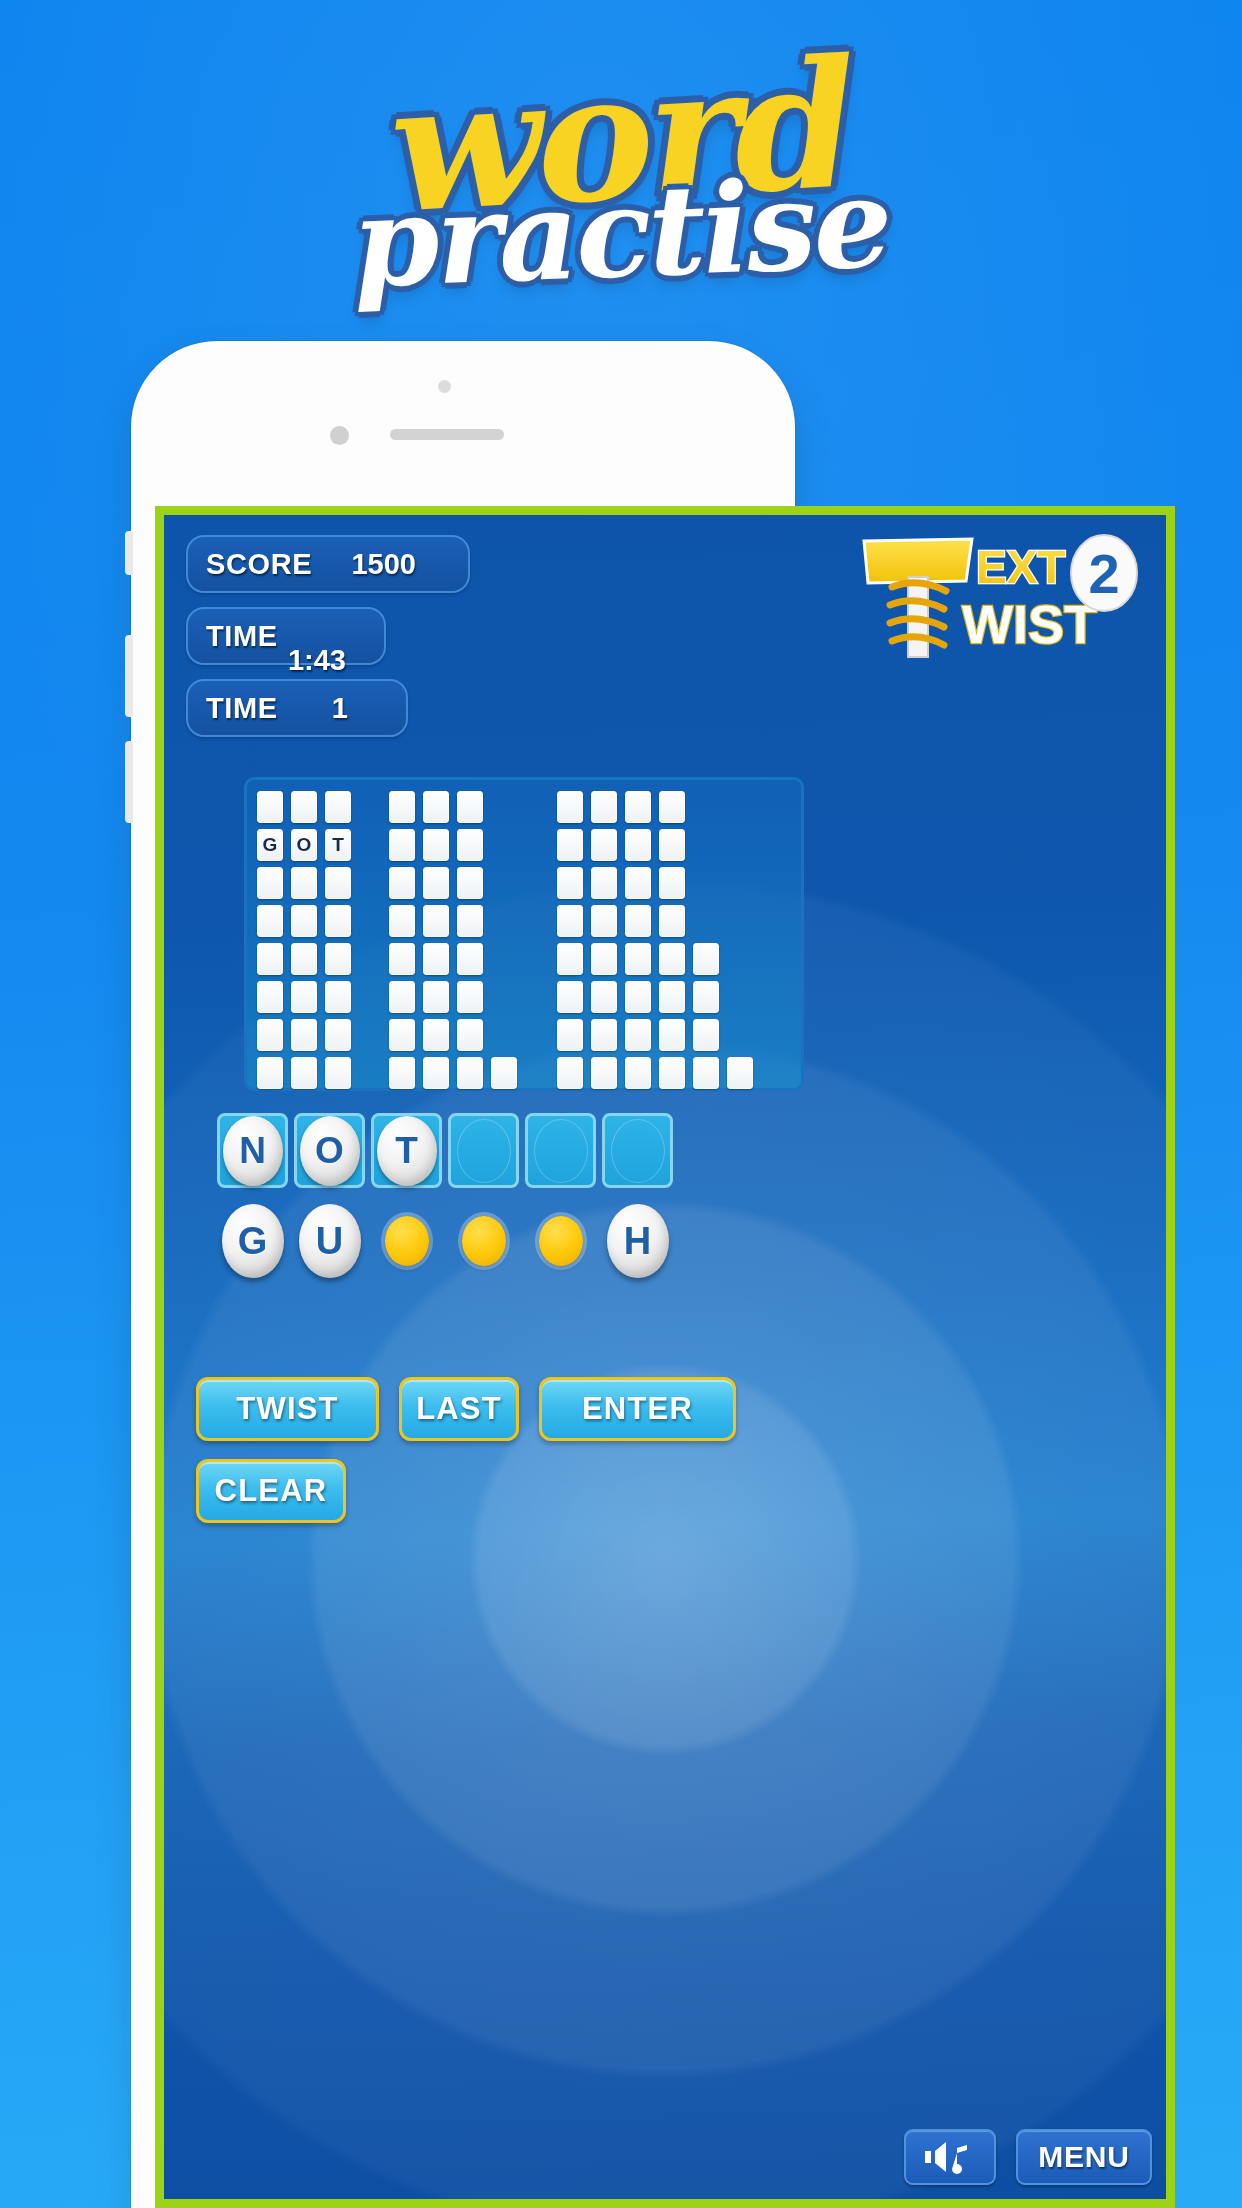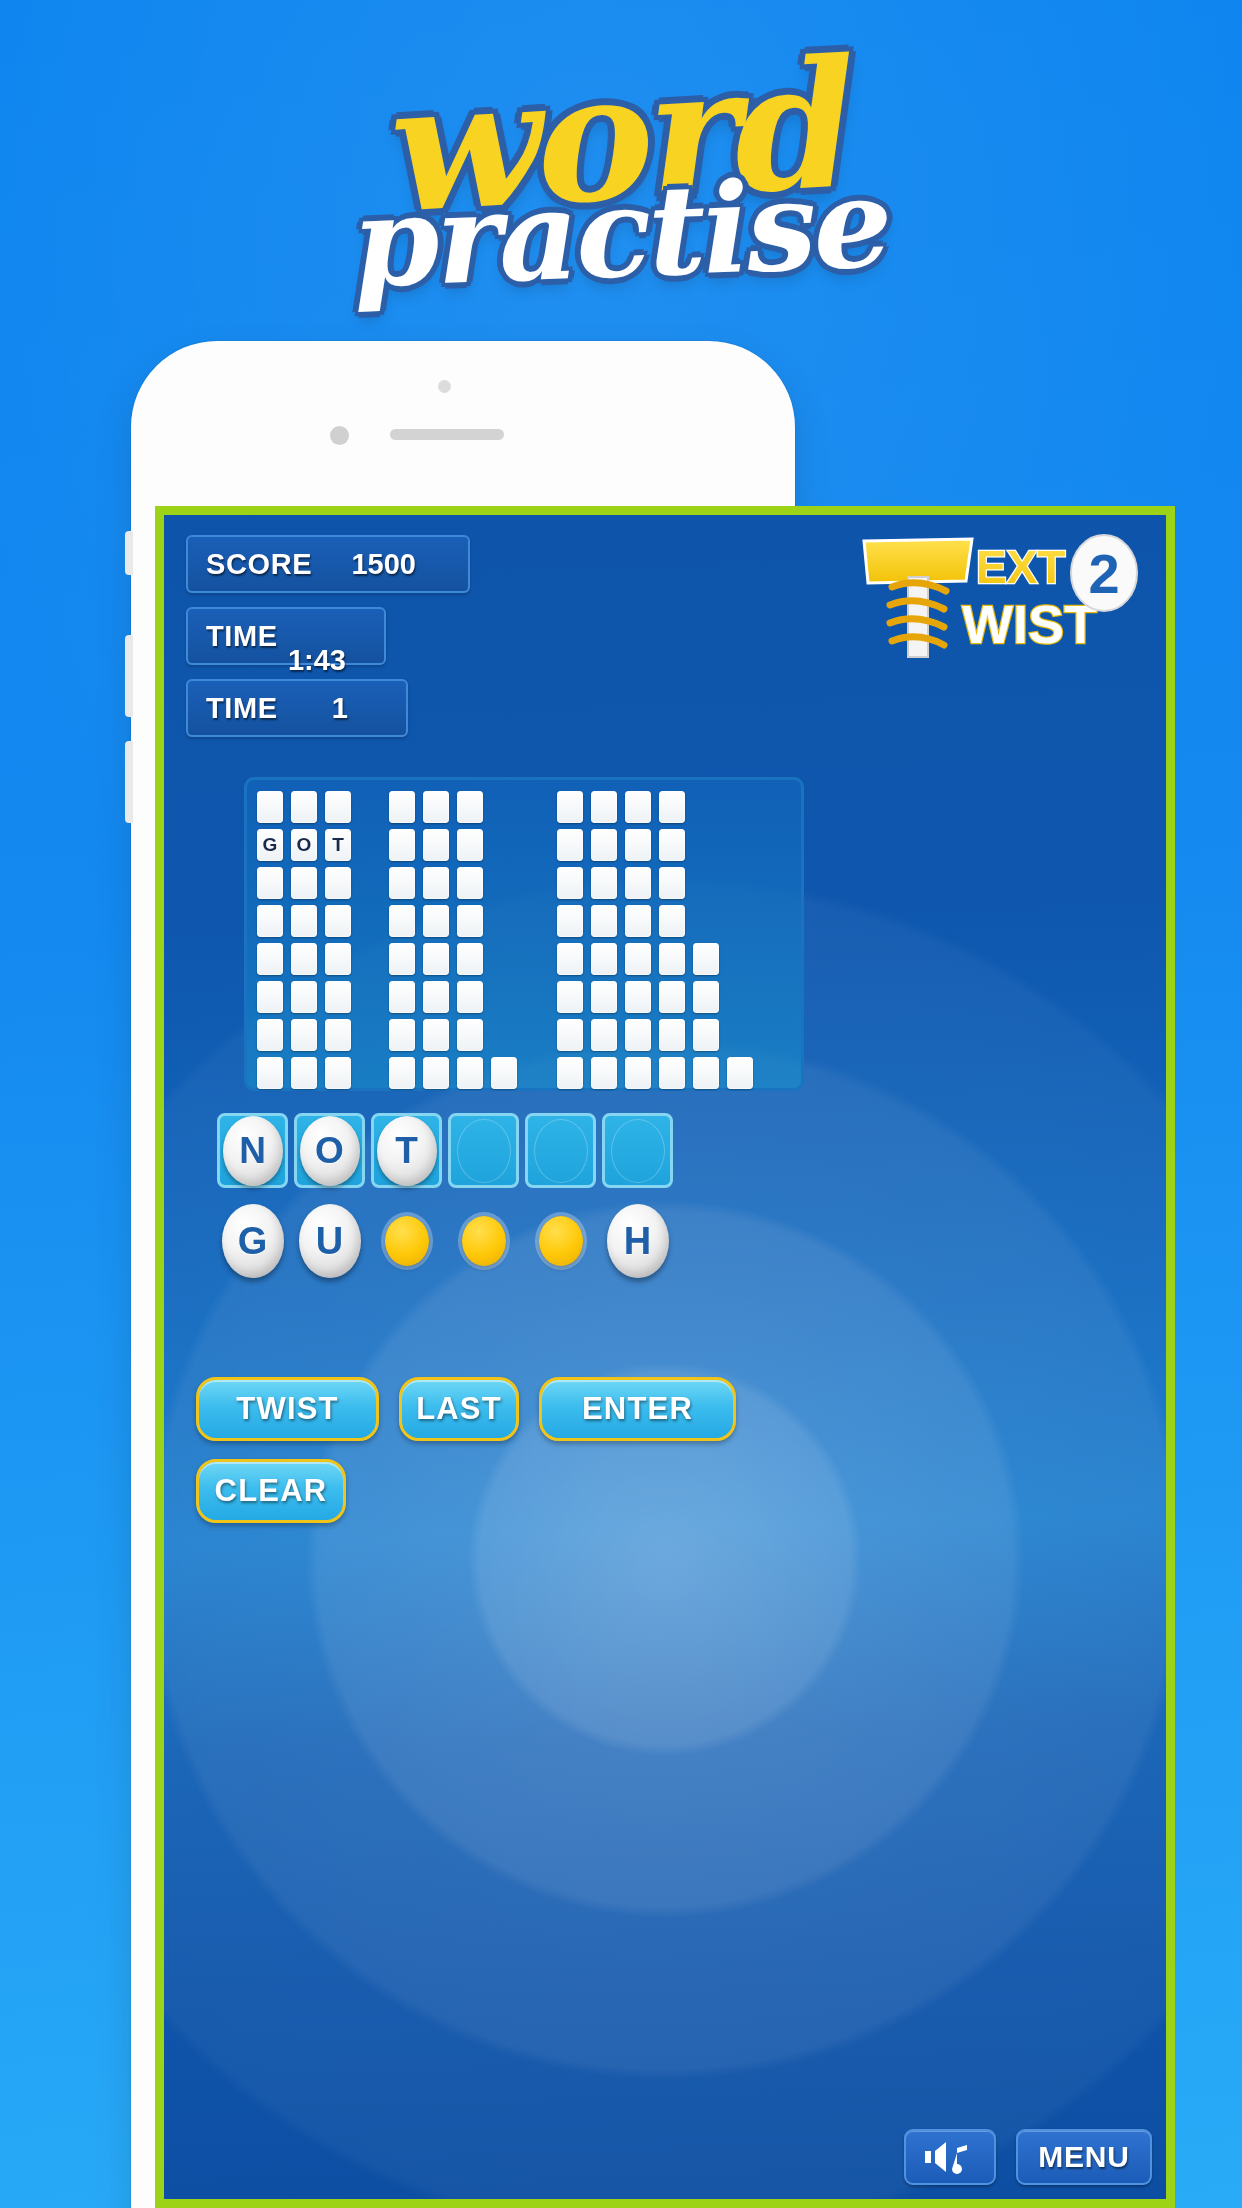--- a/index.html
+++ b/index.html
@@ -120,7 +120,7 @@
   .stat-box {
     background: linear-gradient(180deg, #1a5fb8 0%, #14529f 100%);
     border: 2px solid #3f8ad8;
-    border-radius: 6px;
+    border-radius: 18px;
     height: 58px;
     display: flex; align-items: center;
     padding: 0 18px;

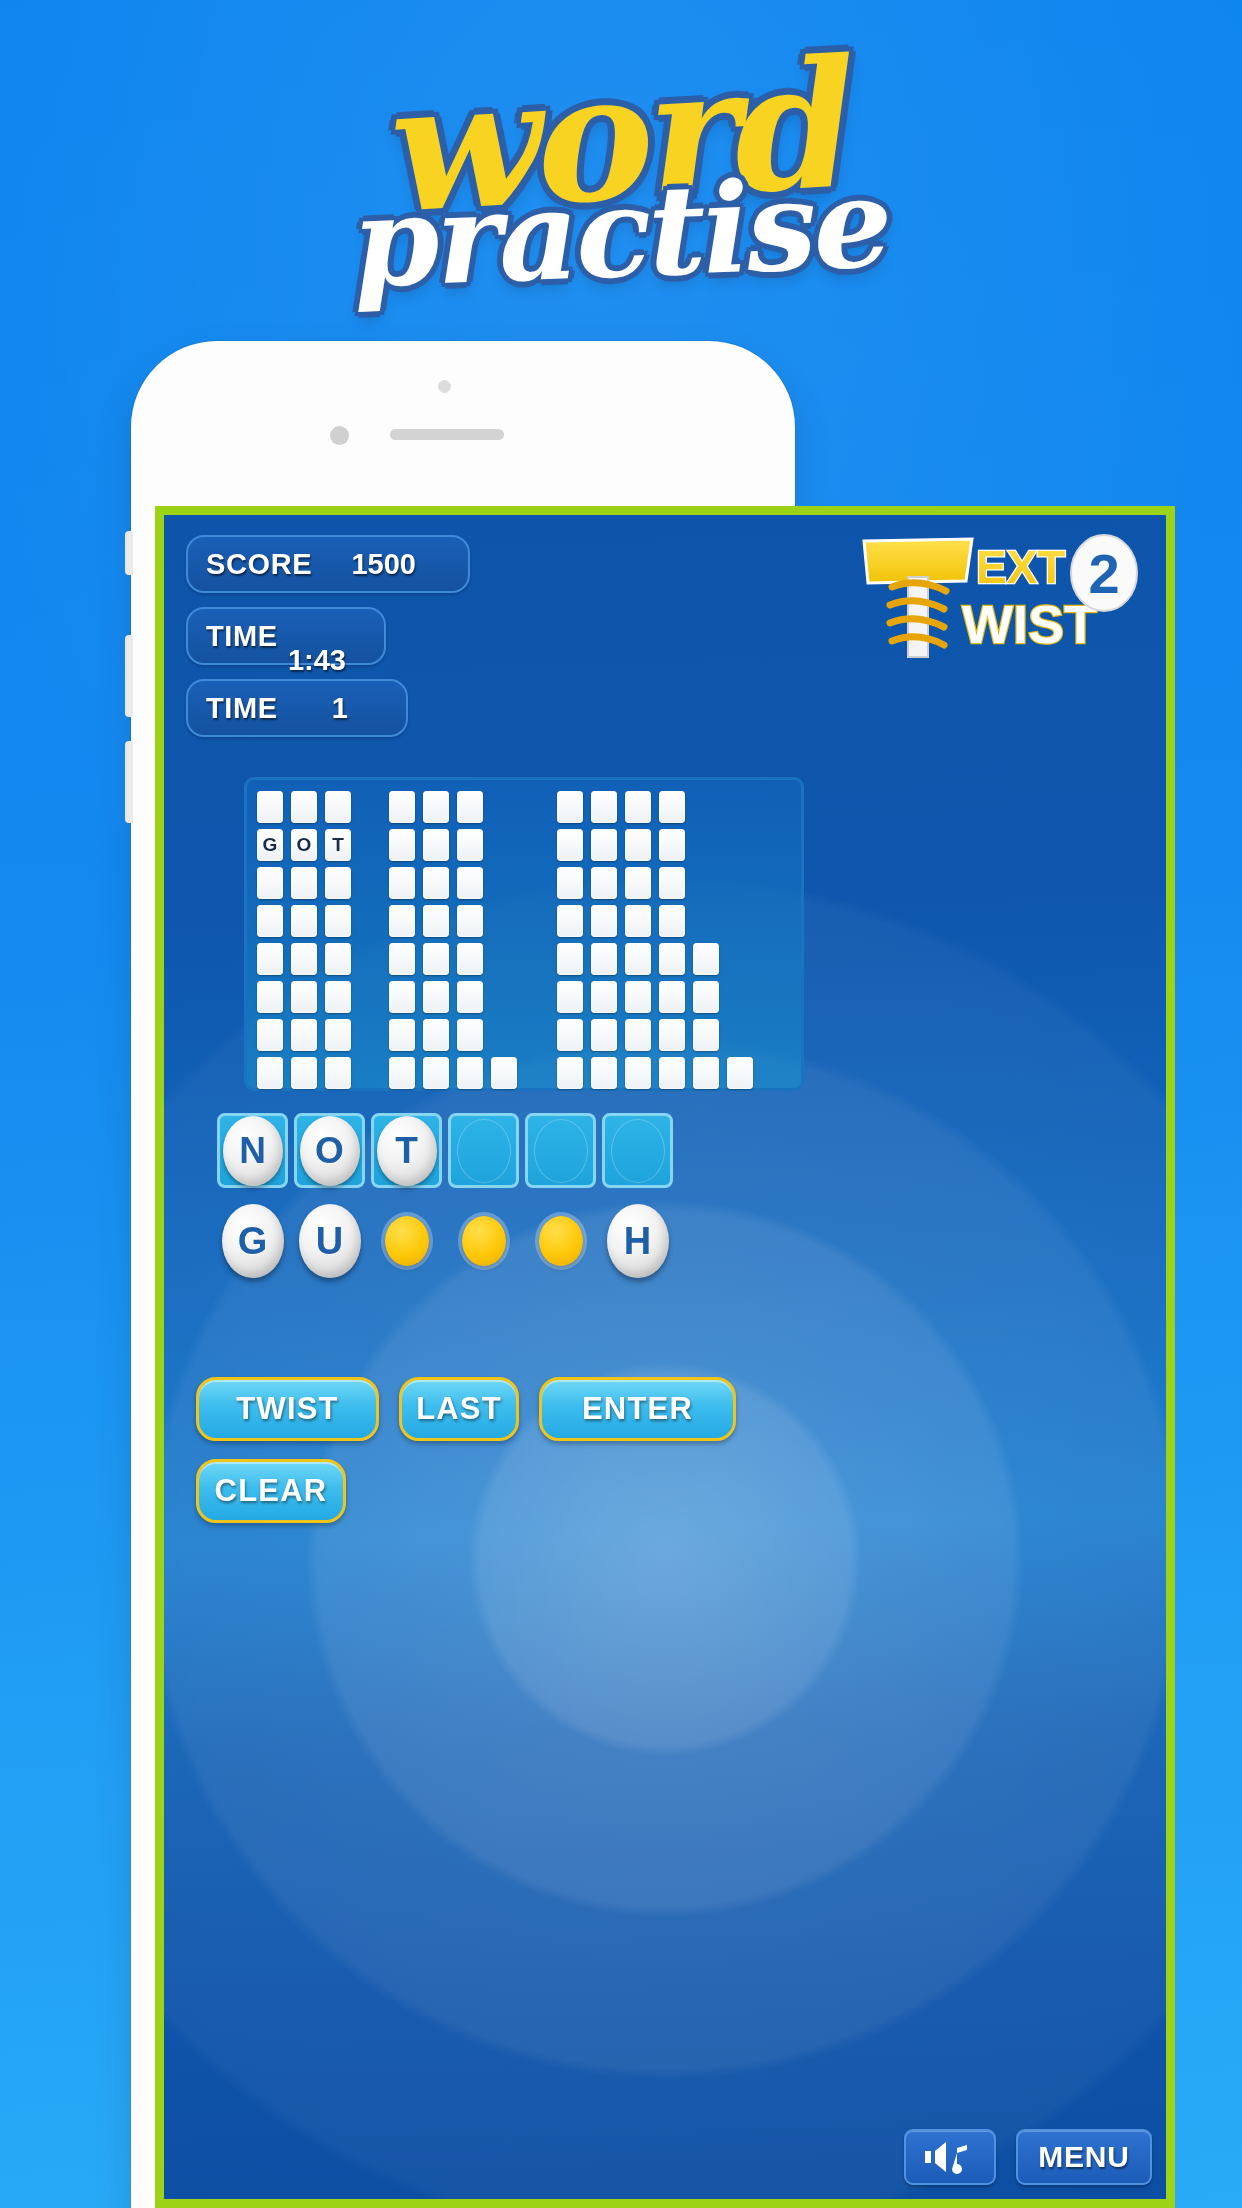--- a/index.html
+++ b/index.html
@@ -235,7 +235,7 @@
   .game-btn {
     height: 64px;
     border: 3px solid #F0C419;
-    border-radius: 20px;
+    border-radius: 12px;
     background: linear-gradient(180deg, #6fd7f5 0%, #3dbdee 45%, #24a9e4 100%);
     display:flex; align-items:center; justify-content:center;
     color:#fff; font-weight:bold; font-size:31px; letter-spacing:1.2px;

